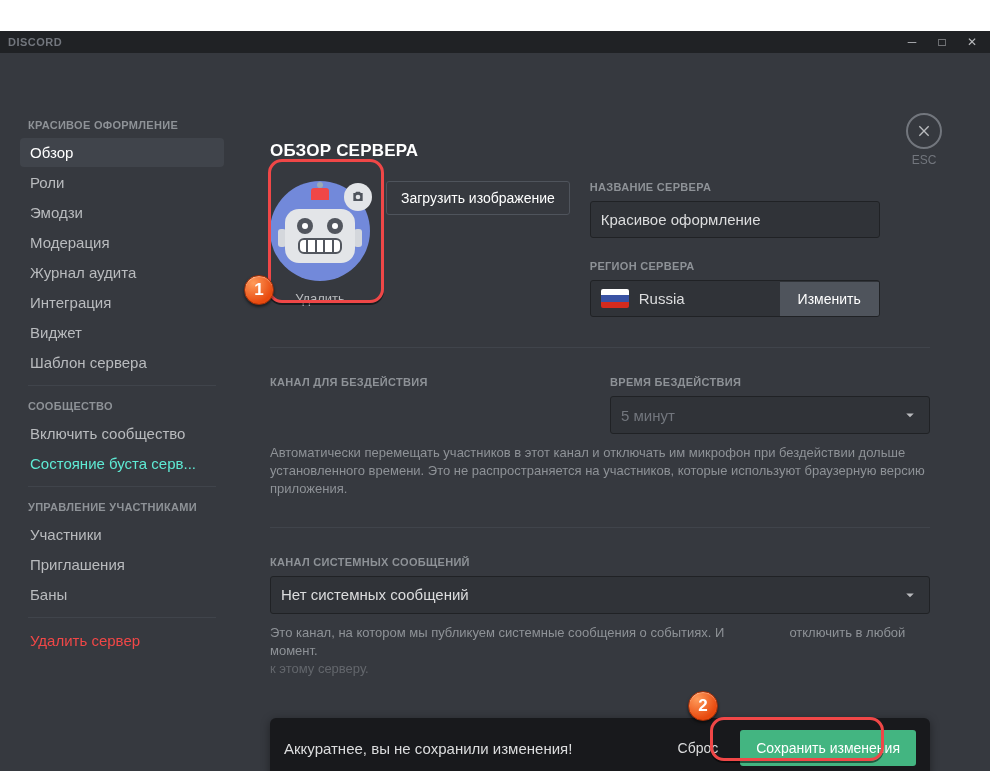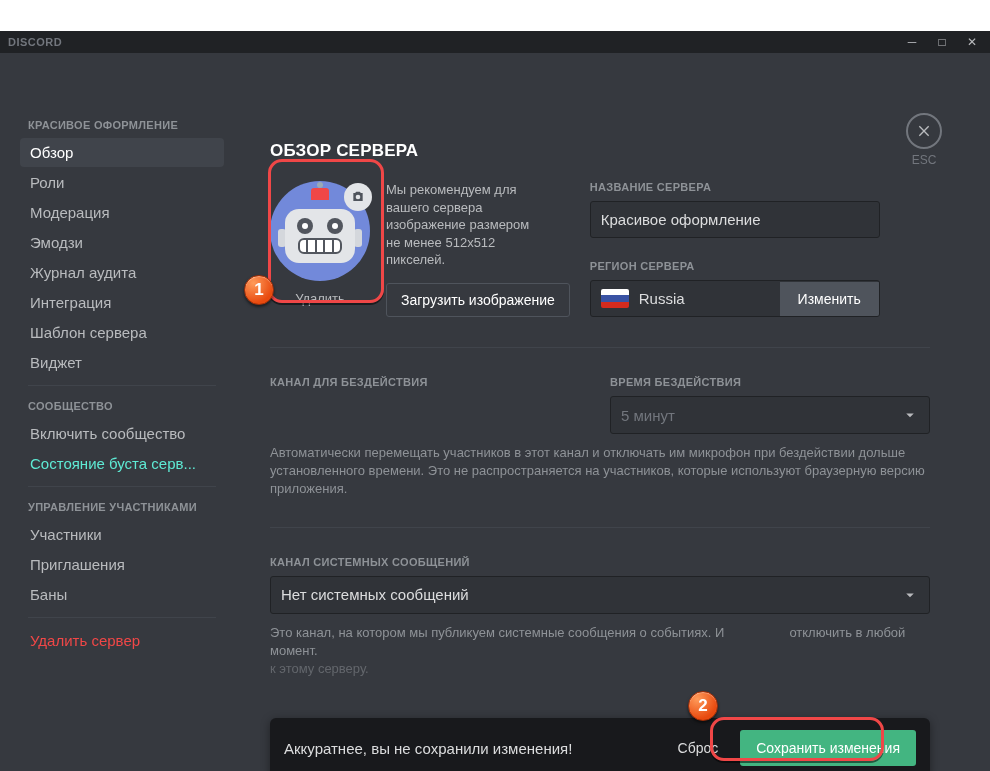--- a/index.html
+++ b/index.html
@@ -157,7 +157,6 @@
               <span class="delete-link">Удалить</span>
             </div>
             <div>
-              <div class="rec-text">Мы рекомендуем для вашего сервера изображение размером не менее 512x512 пикселей.</div>
               <button class="upload-btn">Загрузить изображение</button>
             </div>
           </div>

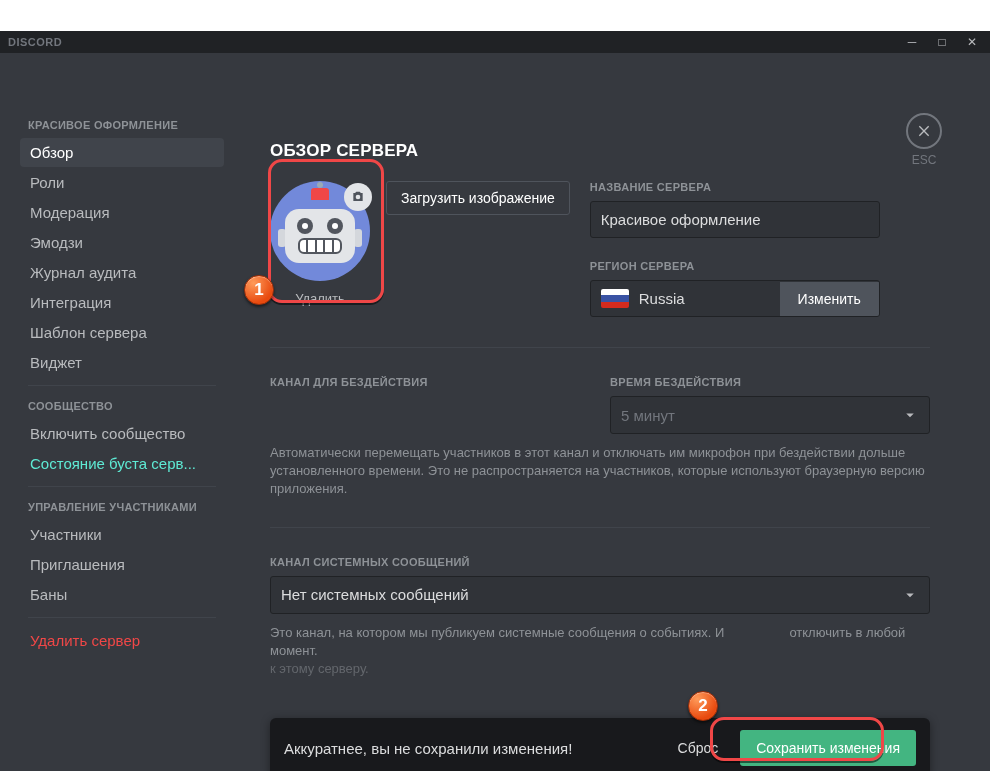--- a/index.html
+++ b/index.html
@@ -94,8 +94,8 @@
       <div class="side-section-label first">КРАСИВОЕ ОФОРМЛЕНИЕ</div>
       <div class="side-item selected">Обзор</div>
       <div class="side-item">Роли</div>
+      <div class="side-item">Эмодзи</div>
       <div class="side-item">Модерация</div>
-      <div class="side-item">Эмодзи</div>
       <div class="side-item">Журнал аудита</div>
       <div class="side-item">Интеграция</div>
       <div class="side-item">Шаблон сервера</div>

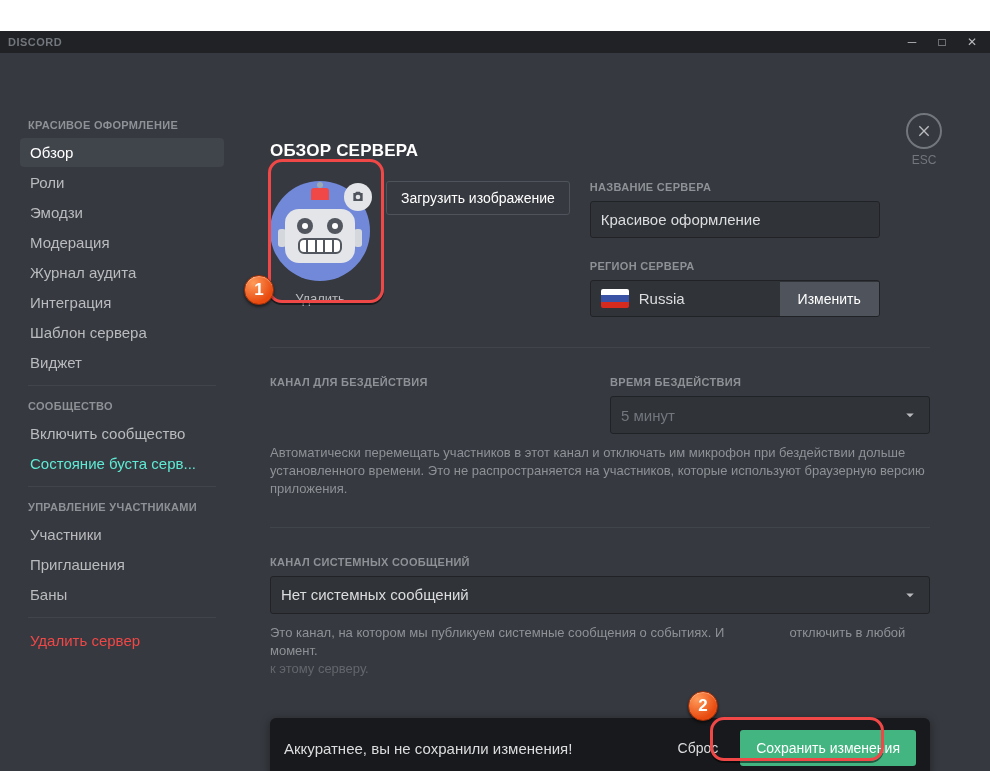--- a/index.html
+++ b/index.html
@@ -98,8 +98,8 @@
       <div class="side-item">Модерация</div>
       <div class="side-item">Журнал аудита</div>
       <div class="side-item">Интеграция</div>
+      <div class="side-item">Виджет</div>
       <div class="side-item">Шаблон сервера</div>
-      <div class="side-item">Виджет</div>
       <div class="side-divider"></div>
       <div class="side-section-label">СООБЩЕСТВО</div>
       <div class="side-item">Включить сообщество</div>

